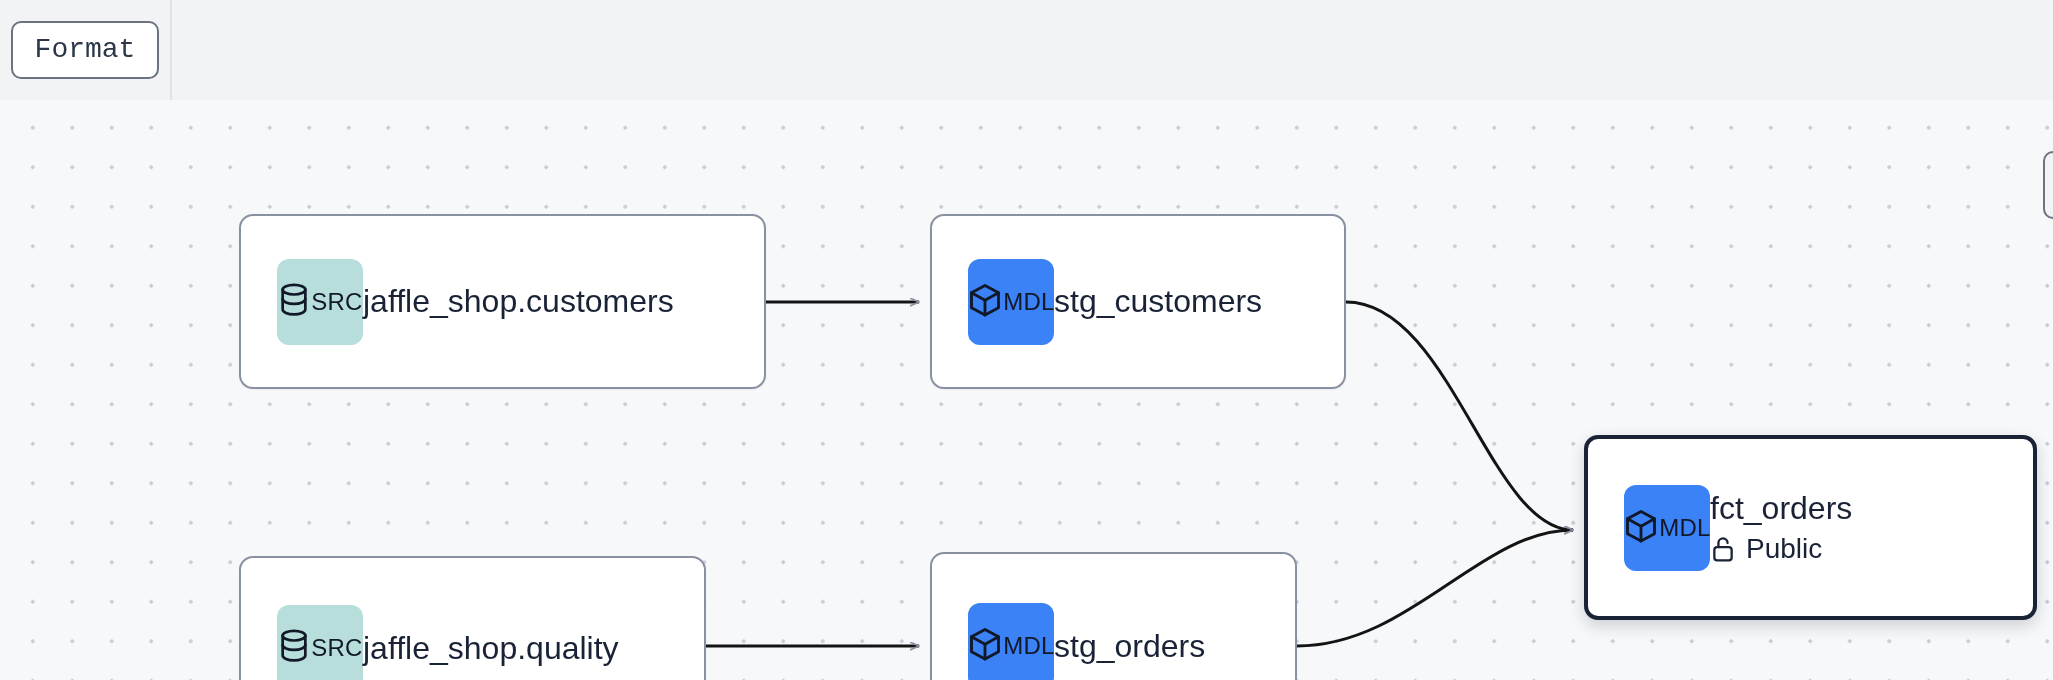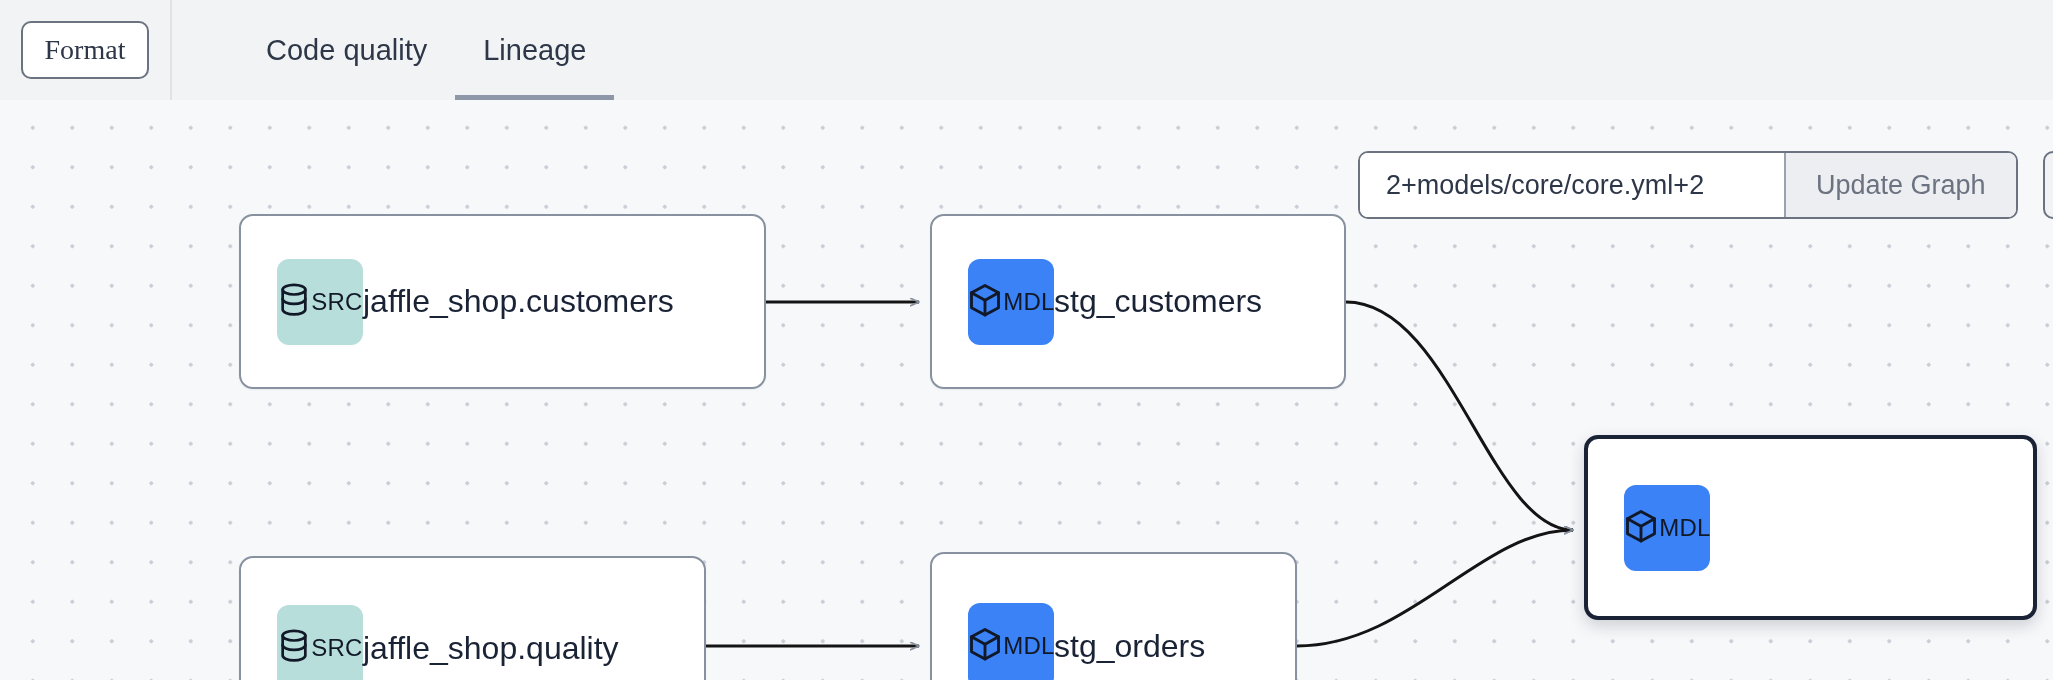--- a/index.html
+++ b/index.html
@@ -33,7 +33,7 @@
     padding: 13px 22px;
     line-height: 1;
     cursor: pointer;
-    font-family: Liberation Serif, serif;
+    font-family: Liberation Mono, monospace;
   }
   .tabs { display: flex; align-items: stretch; height: 100px; margin-left: 66px; }
   .tab {

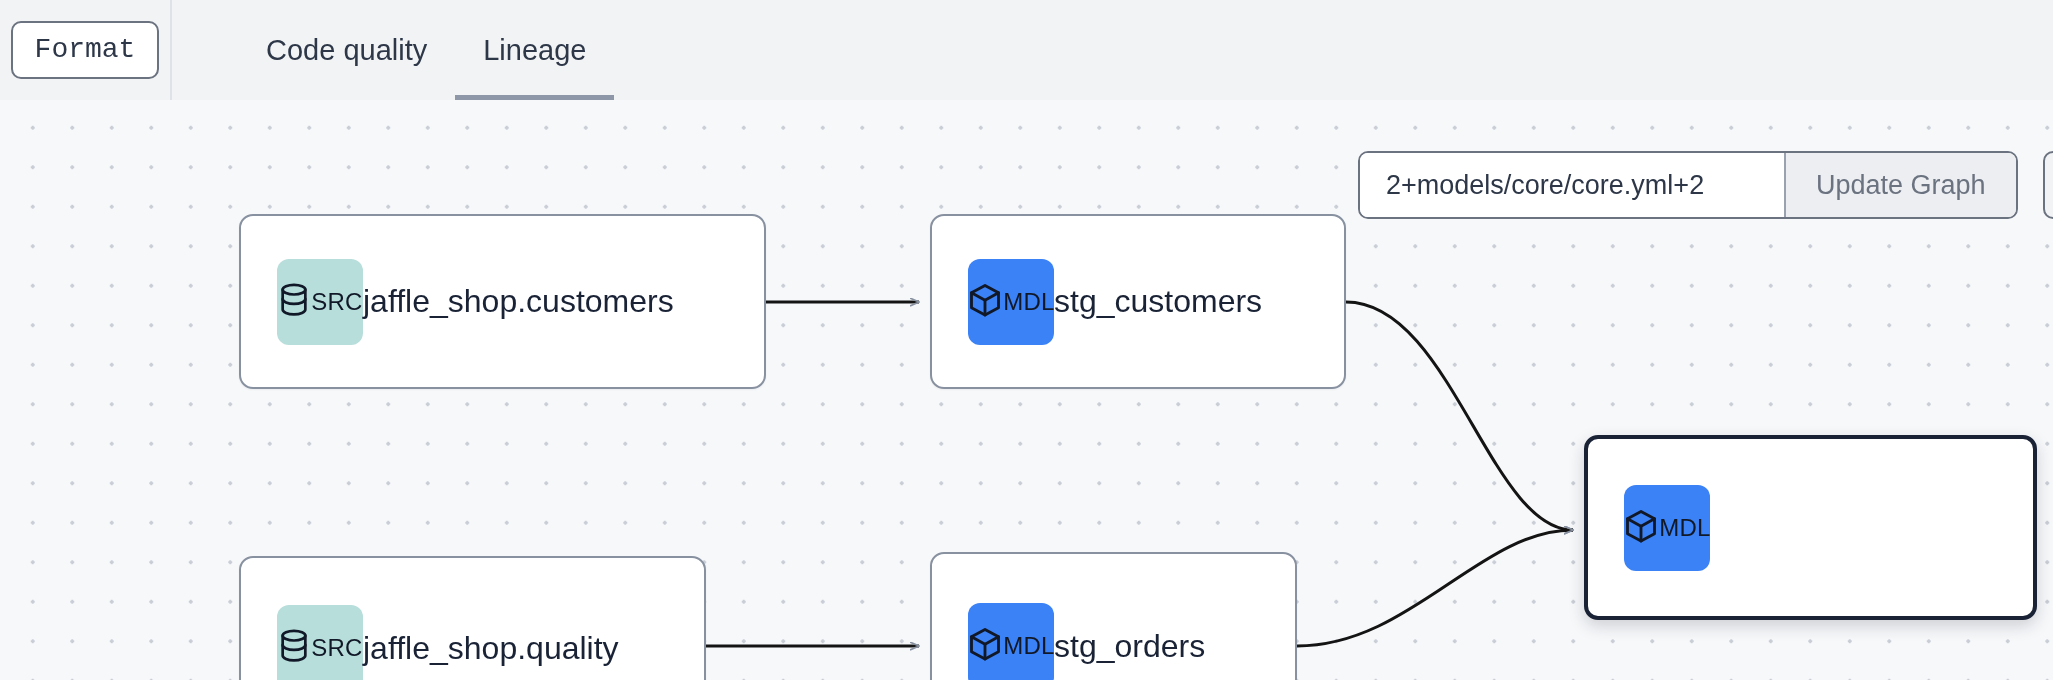--- a/index.html
+++ b/index.html
@@ -173,10 +173,6 @@
     <div class="header-left">
       <button class="format-btn">Format</button>
     </div>
-    <div class="tabs">
-      <div class="tab">Code quality</div>
-      <div class="tab active">Lineage</div>
-    </div>
   </div>
 
   <div class="canvas">

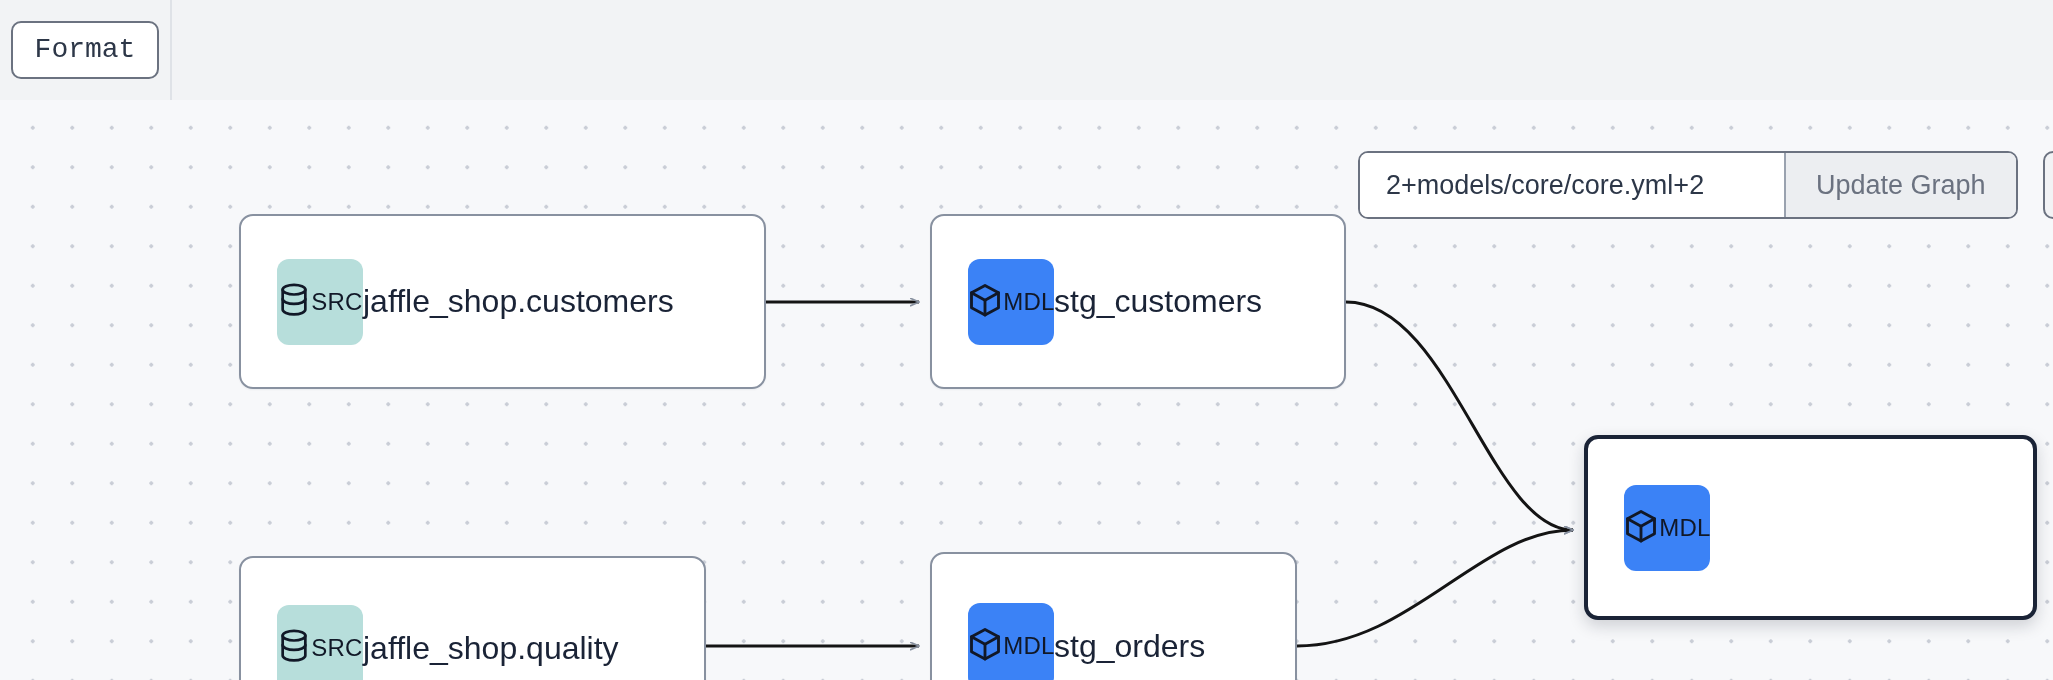--- a/index.html
+++ b/index.html
@@ -270,10 +270,6 @@
       </div>
     </div>
 
-    <div class="graph-toolbar">
-      <input class="selector-input" type="text" value="2+models/core/core.yml+2" style="">
-      <button class="update-btn">Update Graph</button>
-    </div>
 
     <div class="toolbar-extra"></div>
 

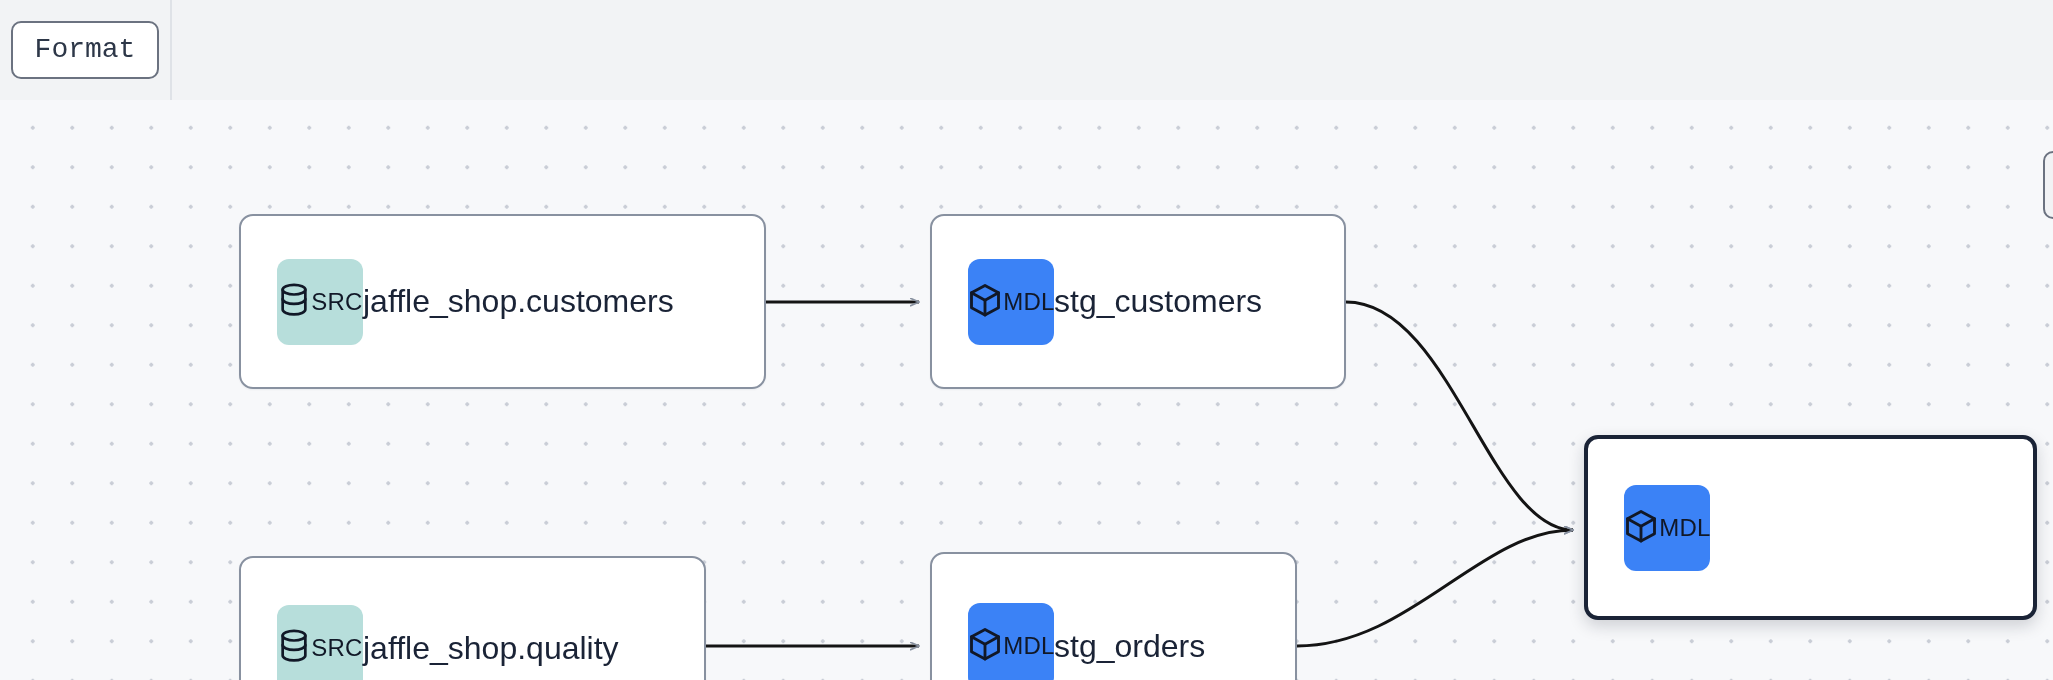--- a/index.html
+++ b/index.html
@@ -268,6 +268,18 @@
         </span>
         <span class="badge-text">MDL</span>
       </div>
+      <div class="node-body">
+        <div class="node-title">fct_orders</div>
+        <div class="node-sub">
+          <span style="line-height:0;">
+            <svg width="26" height="28" viewBox="0 0 20 22" fill="none" stroke="#1a2336" stroke-width="1.8" stroke-linecap="round" stroke-linejoin="round">
+              <rect x="3.2" y="9.5" width="13.6" height="10.4" rx="2.2"></rect>
+              <path d="M6.4 9.5V6.3a3.6 3.6 0 0 1 7.2 0"></path>
+            </svg>
+          </span>
+          <span>Public</span>
+        </div>
+      </div>
     </div>
 
 

